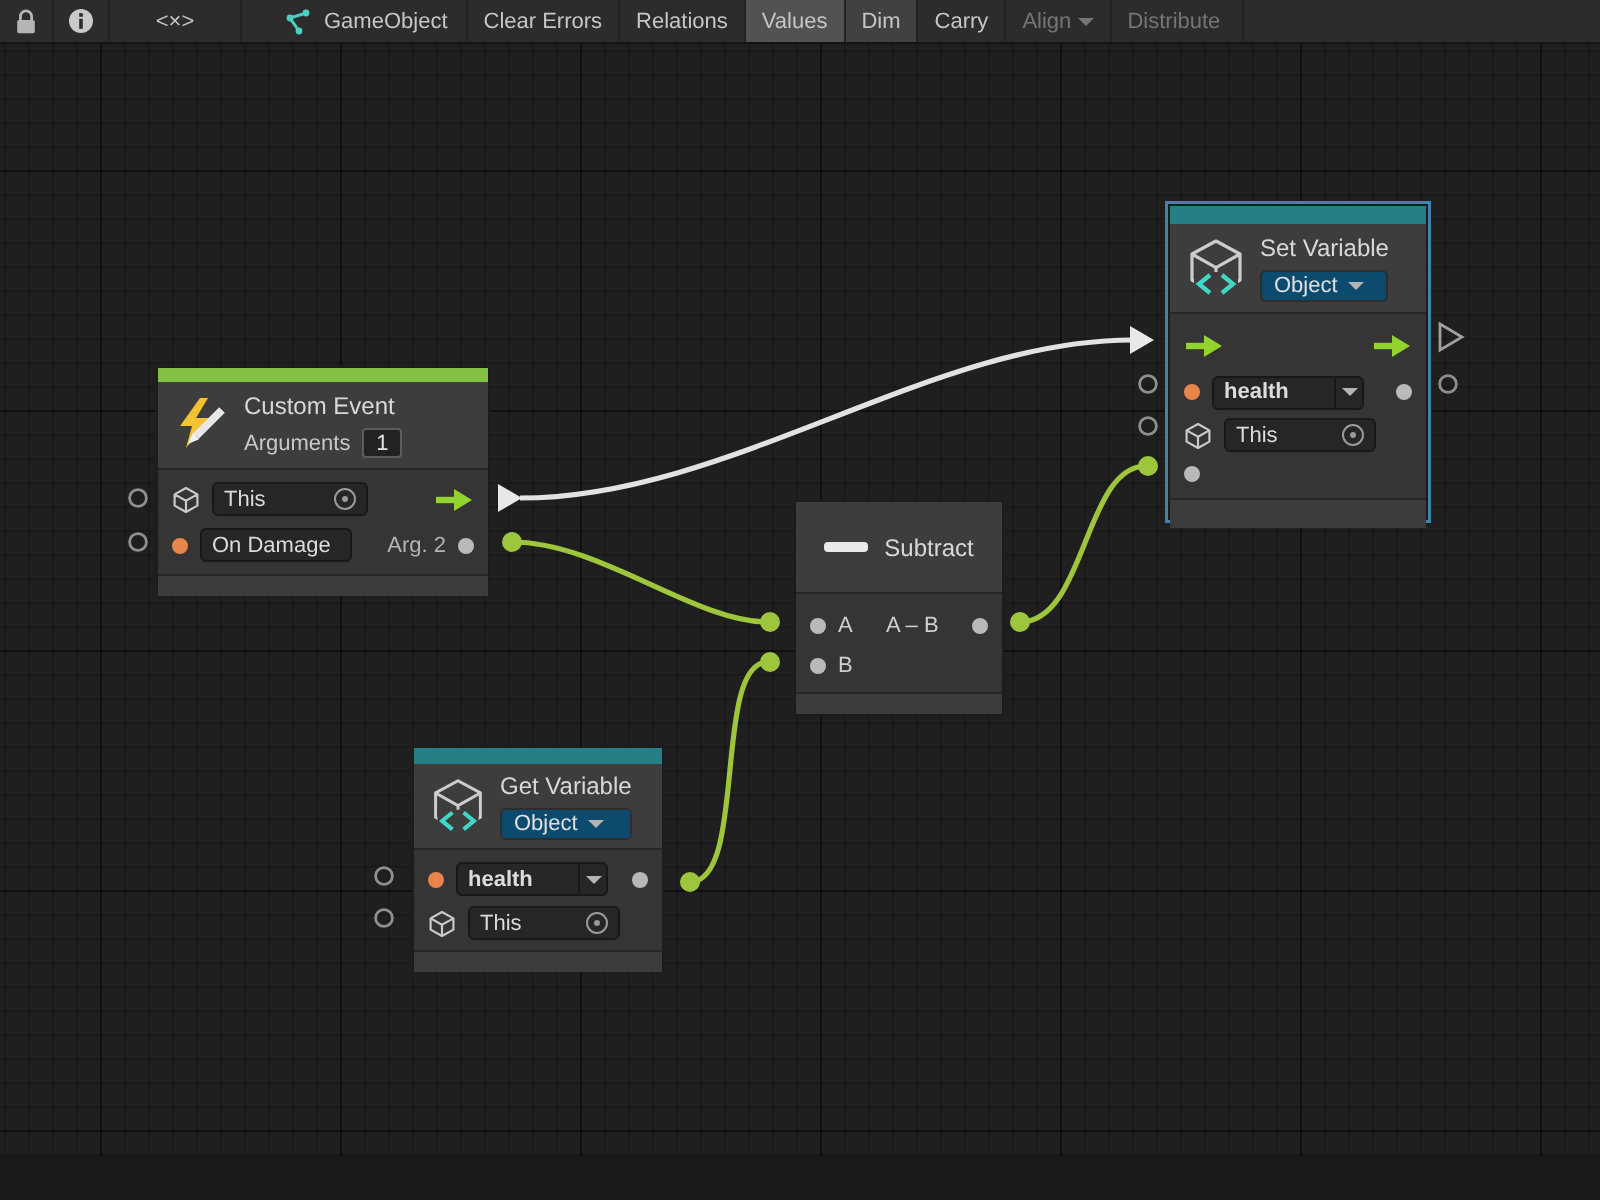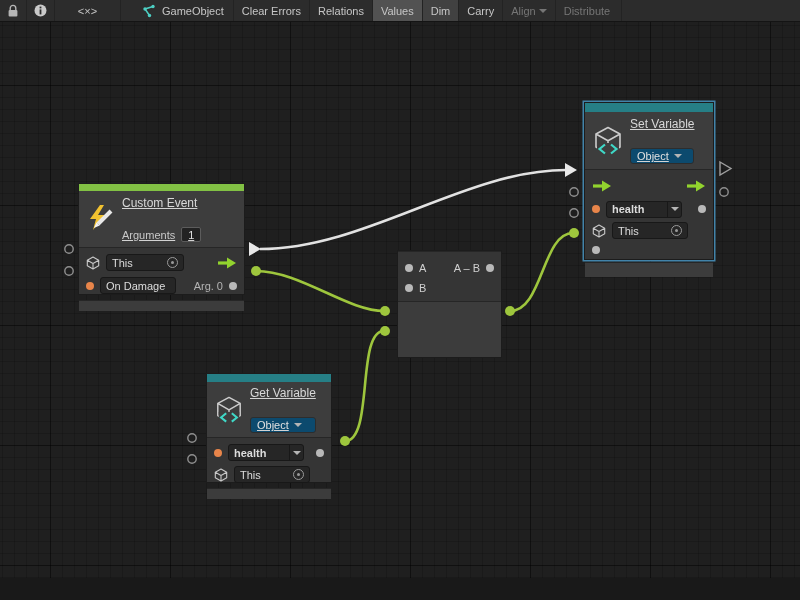--- a/index.html
+++ b/index.html
@@ -52,7 +52,7 @@
   .topbar.event { height:7px; background:#82c144; }
   .topbar.variable { height:8px; background:#267f86; }
   .nhead { display:flex; align-items:center; gap:7px; padding:5px 8px; background:#3d3d3d; }
-  .nhead .hcol { display:flex; flex-direction:column; gap:17px;text-decoration:underline; }
+  .nhead .hcol { display:flex; flex-direction:column; gap:4px; }
   .ntitle { font-size:12px; color:#d8d8d8; }
   .argline { display:flex; align-items:center; gap:6px; font-size:11px; color:#c9c9c9; }
   .argbox { width:20px; height:15px; background:#222; border:1px solid #5c5c5c; border-radius:2px;

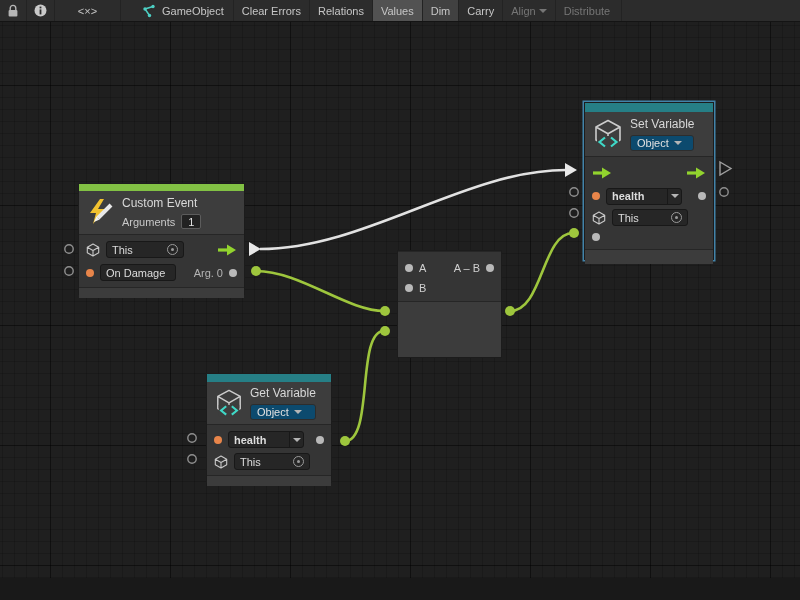--- a/index.html
+++ b/index.html
@@ -206,7 +206,7 @@
             <span>On Damage</span>
           </div>
           <div class="sp"></div>
-          <span class="sublabel">Arg. 0</span>
+          <span class="sublabel">Arg. 2</span>
           <span class="dot gray"></span>
         </div>
       </div>

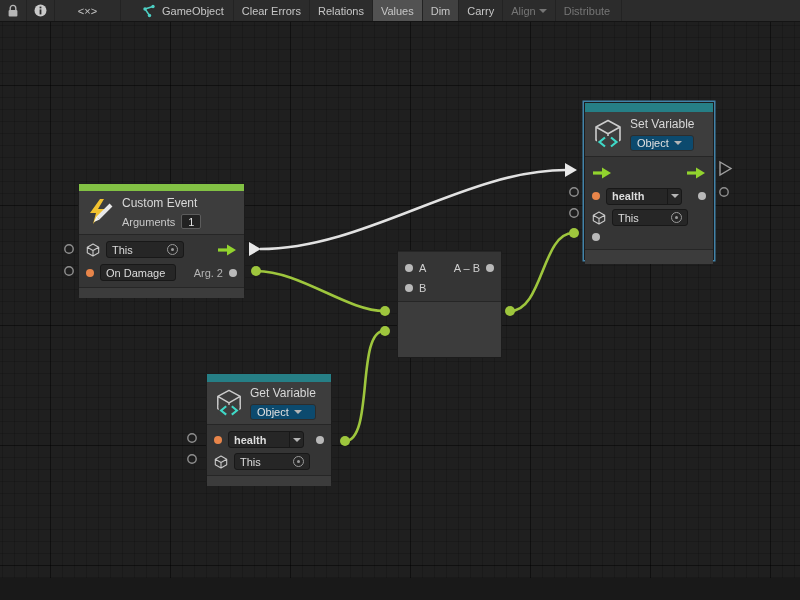--- a/index.html
+++ b/index.html
@@ -214,6 +214,10 @@
     </div>
 
     <div class="node" style="left:397px; top:228px; width:105px; height:108px;">
+      <div class="nhead" style="height:45px; justify-content:center; gap:8px;">
+        <span class="minusbar"></span>
+        <span class="ntitle">Subtract</span>
+      </div>
       <div class="nbody" style="padding-top:6px">
         <div class="prow" style="height:20px">
           <span class="dot gray"></span>

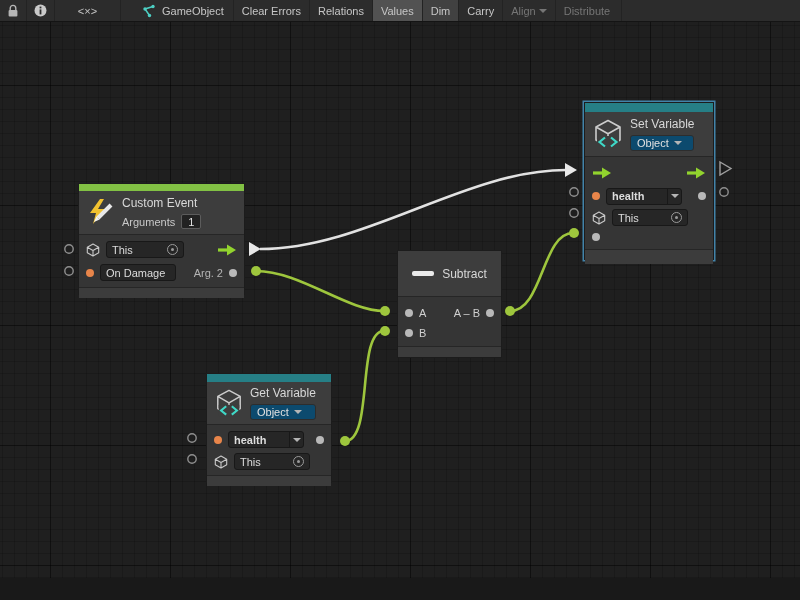--- a/index.html
+++ b/index.html
@@ -66,7 +66,7 @@
   .dot.gray { background:#b9b9b9; }
   .sp { flex:1; }
   .plabel { font-size:11px; color:#d0d0d0; }
-  .mid { flex:1; text-align:right; font-size:11px; color:#d0d0d0; }
+  .mid { flex:1; text-align:center; font-size:11px; color:#d0d0d0; }
   .sublabel { font-size:11px; color:#b4b4b4; }
 
   .field { display:flex; align-items:center; background:#262626; border:1px solid #181818;

